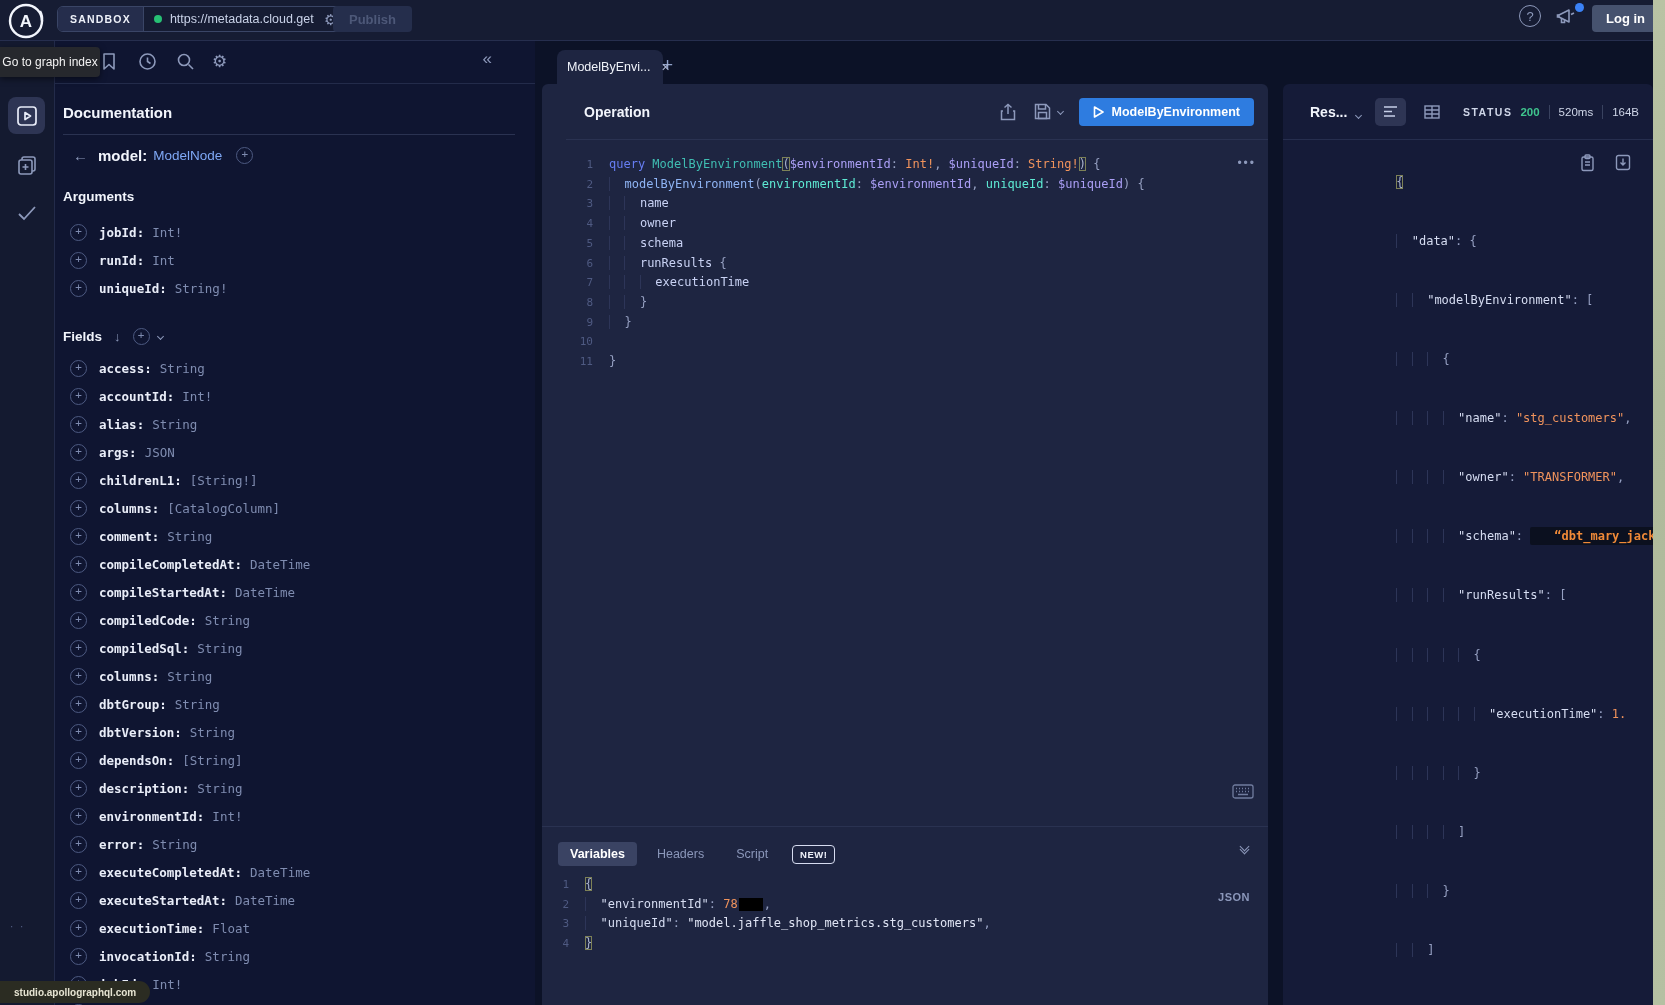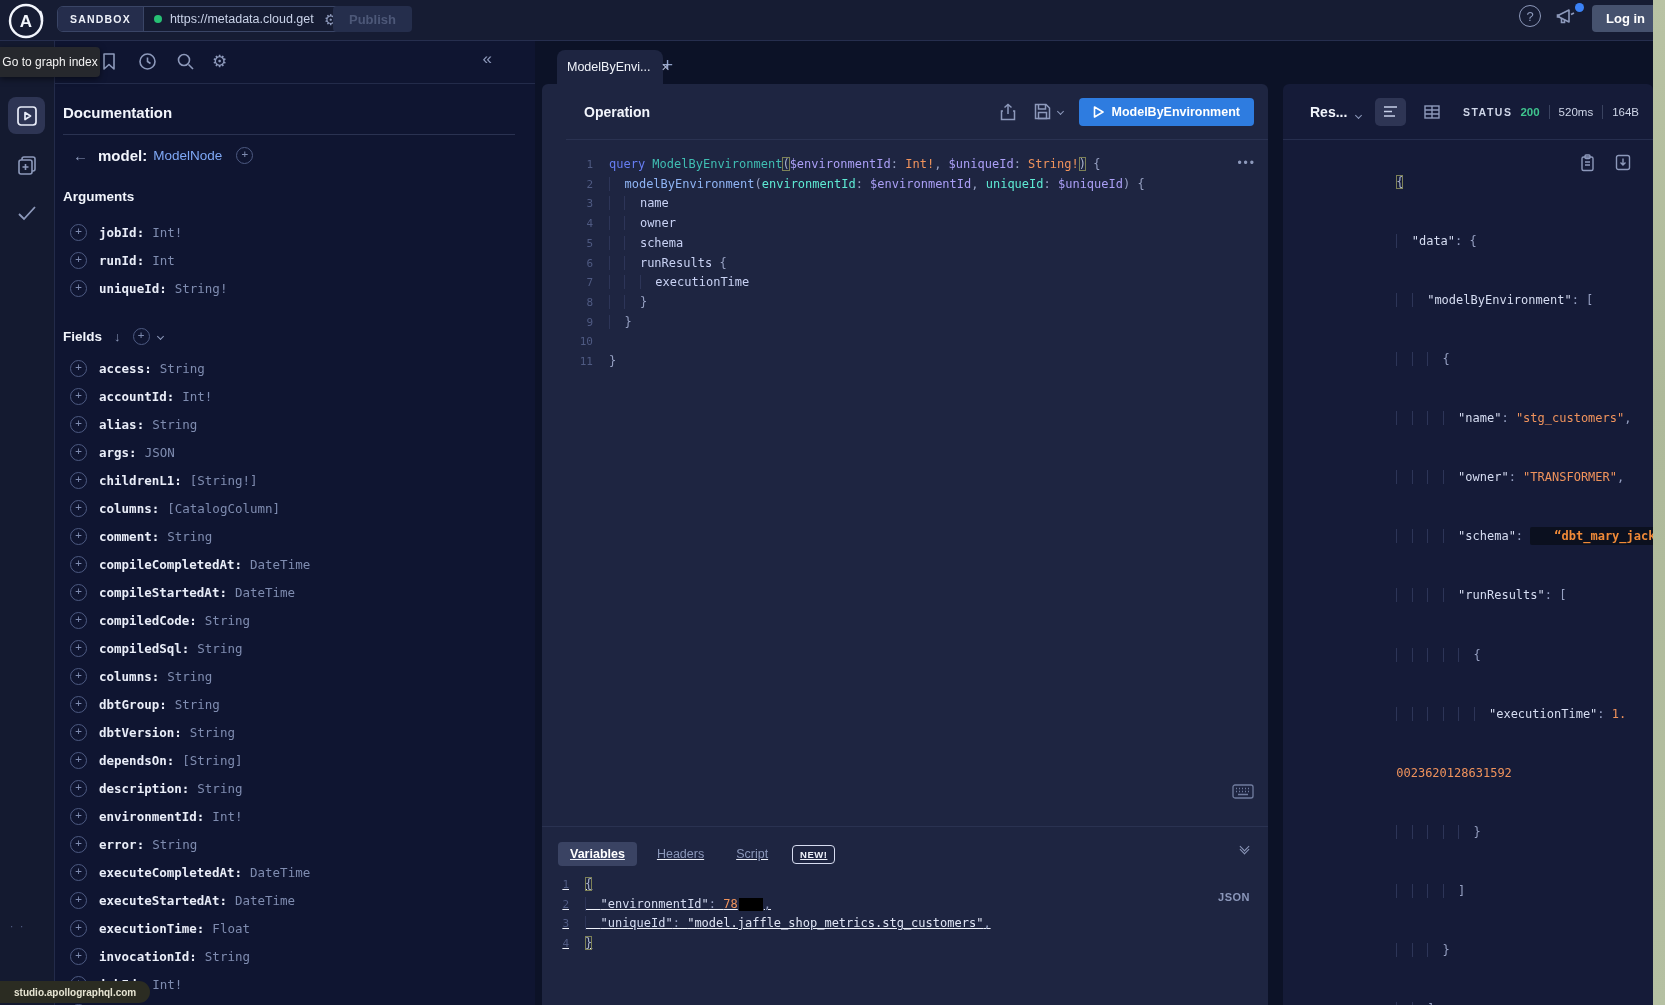--- a/index.html
+++ b/index.html
@@ -558,9 +558,6 @@
           <span class="code" style="padding-left:0;"><span class="tk-g">  </span><span class="tk-g">  </span><span class="tk-g">  </span><span class="tk-g">  </span><span class="tk-g">  </span><span class="tk-g">  </span><span class="tk-key">"executionTime"</span><span class="tk-punc">: </span><span class="tk-num">1.</span></span>
         </div>
         <div class="rl">
-          <span class="code" style="padding-left:0;"><span class="tk-num">0023620128631592</span></span>
-        </div>
-        <div class="rl">
           <span class="code" style="padding-left:0;"><span class="tk-g">  </span><span class="tk-g">  </span><span class="tk-g">  </span><span class="tk-g">  </span><span class="tk-g">  </span><span class="tk-punc">}</span></span>
         </div>
         <div class="rl">

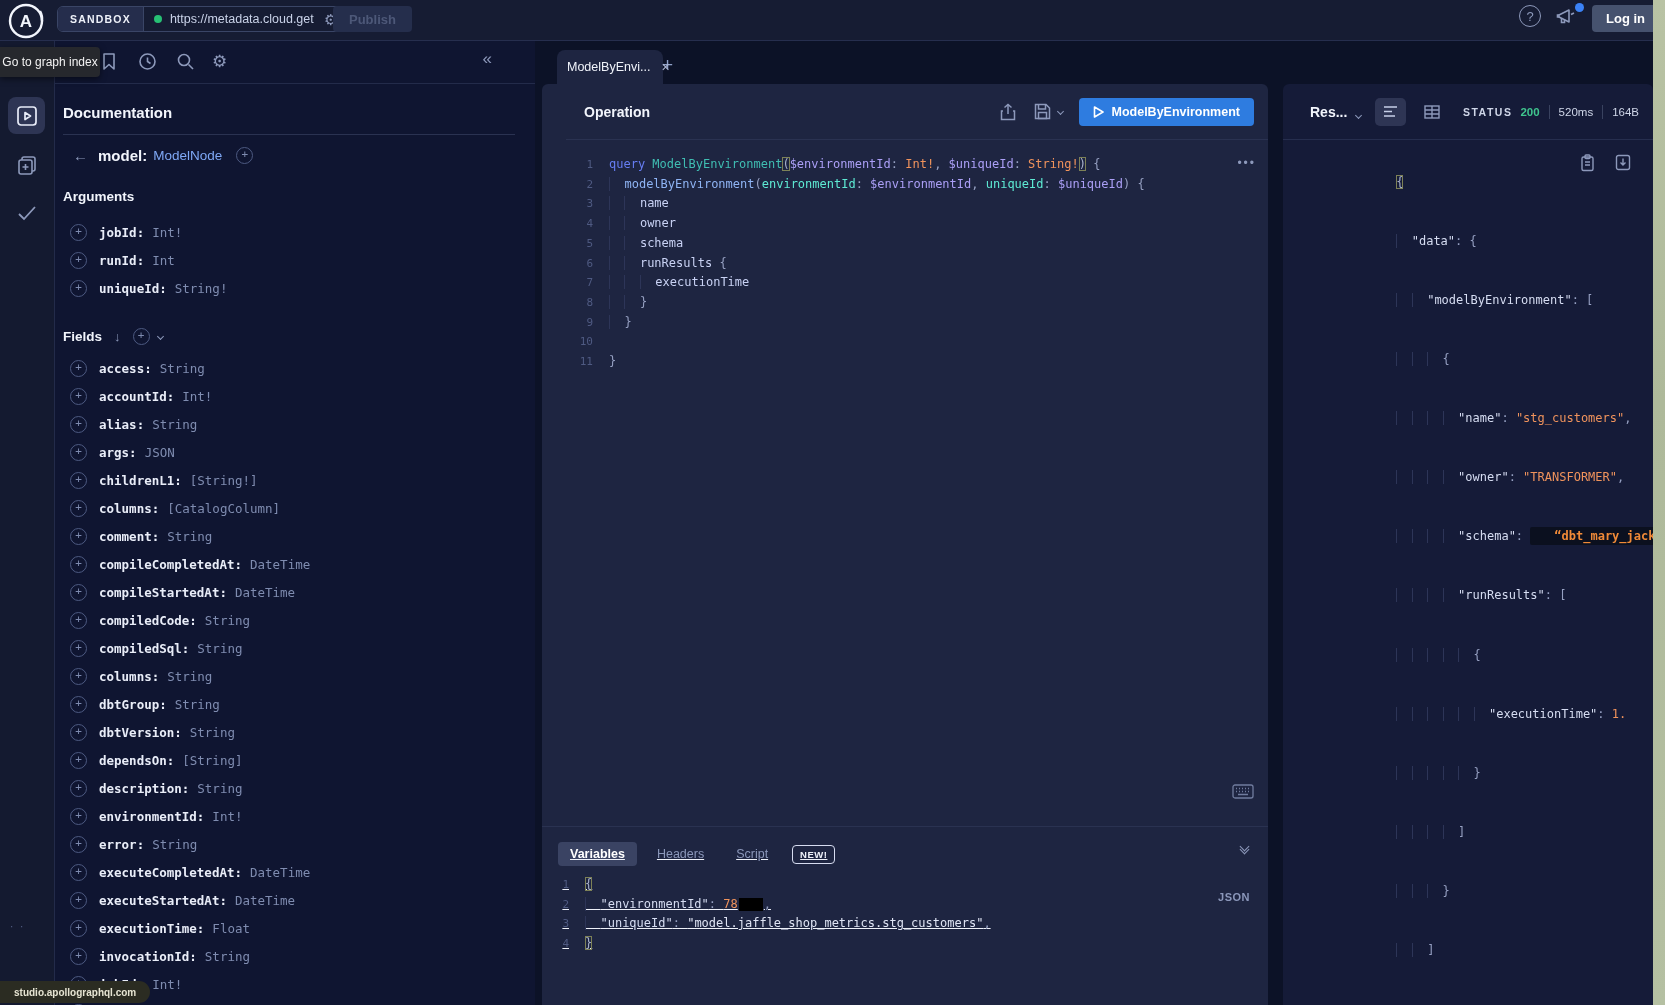--- a/index.html
+++ b/index.html
@@ -89,7 +89,7 @@
   .tk-hl  { background:#0b101f; color:#f08a38; font-weight:700; padding:2px 8px 2px 24px; border-radius:2px; }
 
   
-  .vars { position:absolute; left:0; right:0; top:742px; bottom:0; border-top:1px solid #2a3251;text-decoration:underline; }
+  .vars { position:absolute; left:0; right:0; top:742px; bottom:0; border-top:1px solid #2a3251; }
   .vars-tabs { display:flex; align-items:center; gap:8px; padding:15px 0 0 16px; }
   .vtab { font-size:12.5px; color:#8b97ba; padding:5px 12px; border-radius:4px; }
   .vtab.active { background:#3a4363; color:#ffffff; font-weight:700; }

